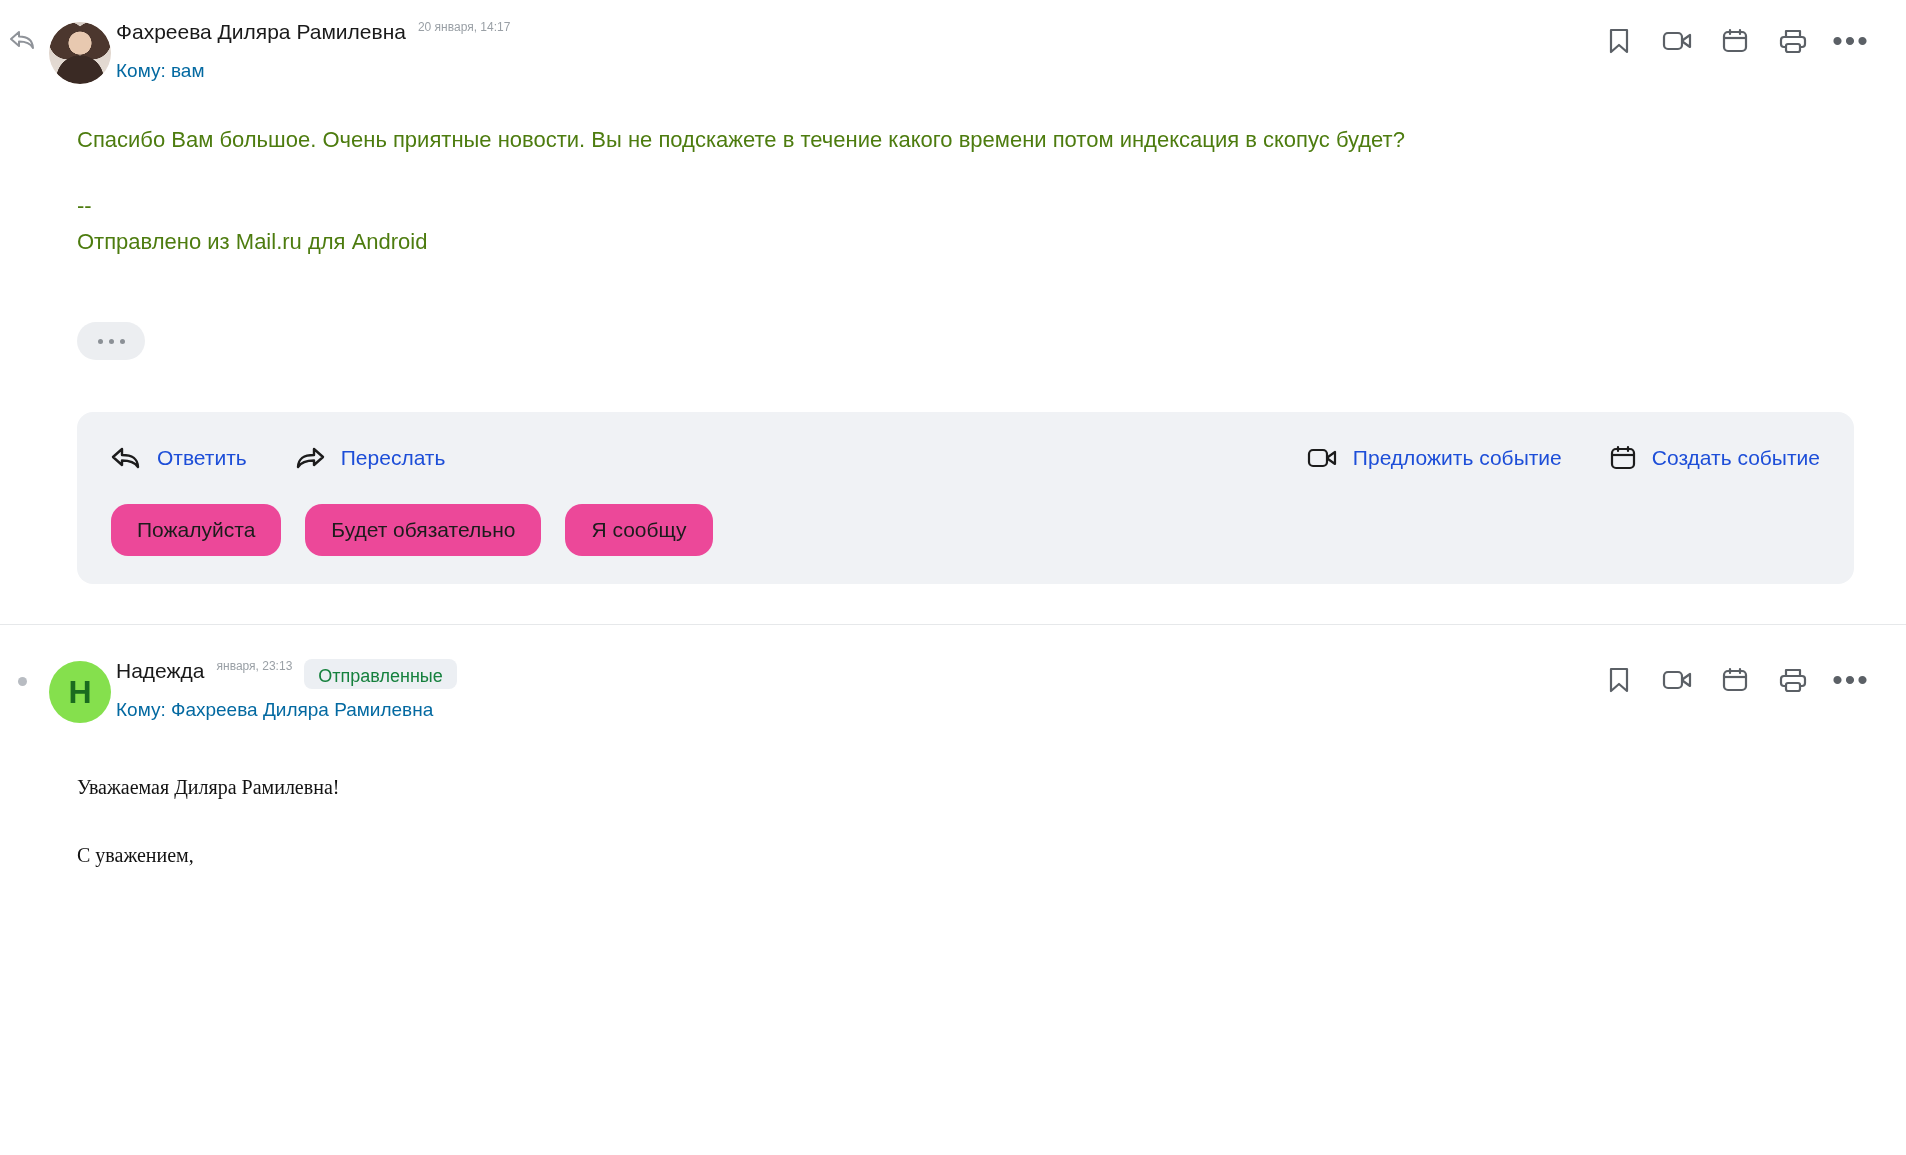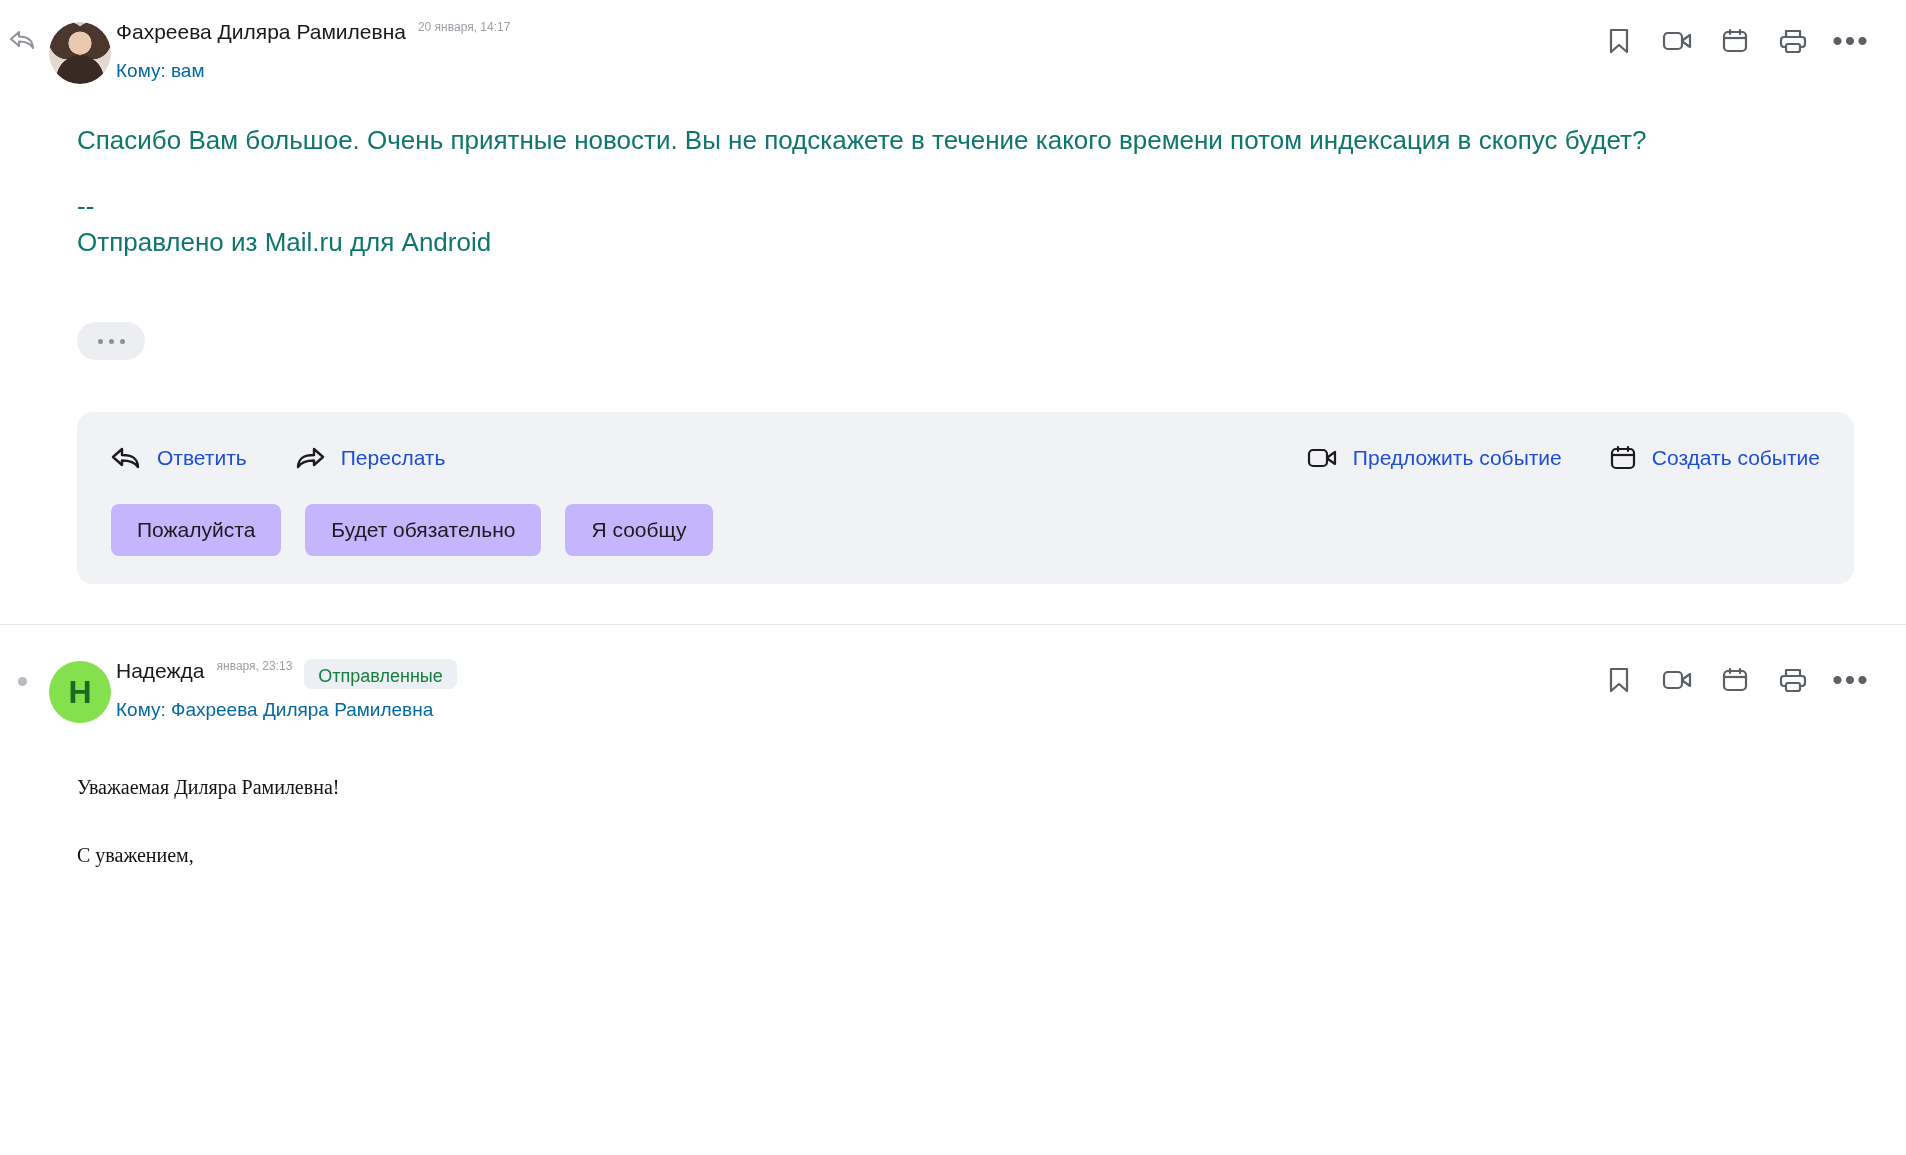--- a/index.html
+++ b/index.html
@@ -163,9 +163,9 @@
     padding: 0 52px 0 77px;
   }
   .body-text {
-    font-size: 26px;
+    font-size: 22px;
     line-height: 36px;
-    color: #0f766e;
+    color: #4d7c0f;
     max-width: 1760px;
   }
   .body-text p {

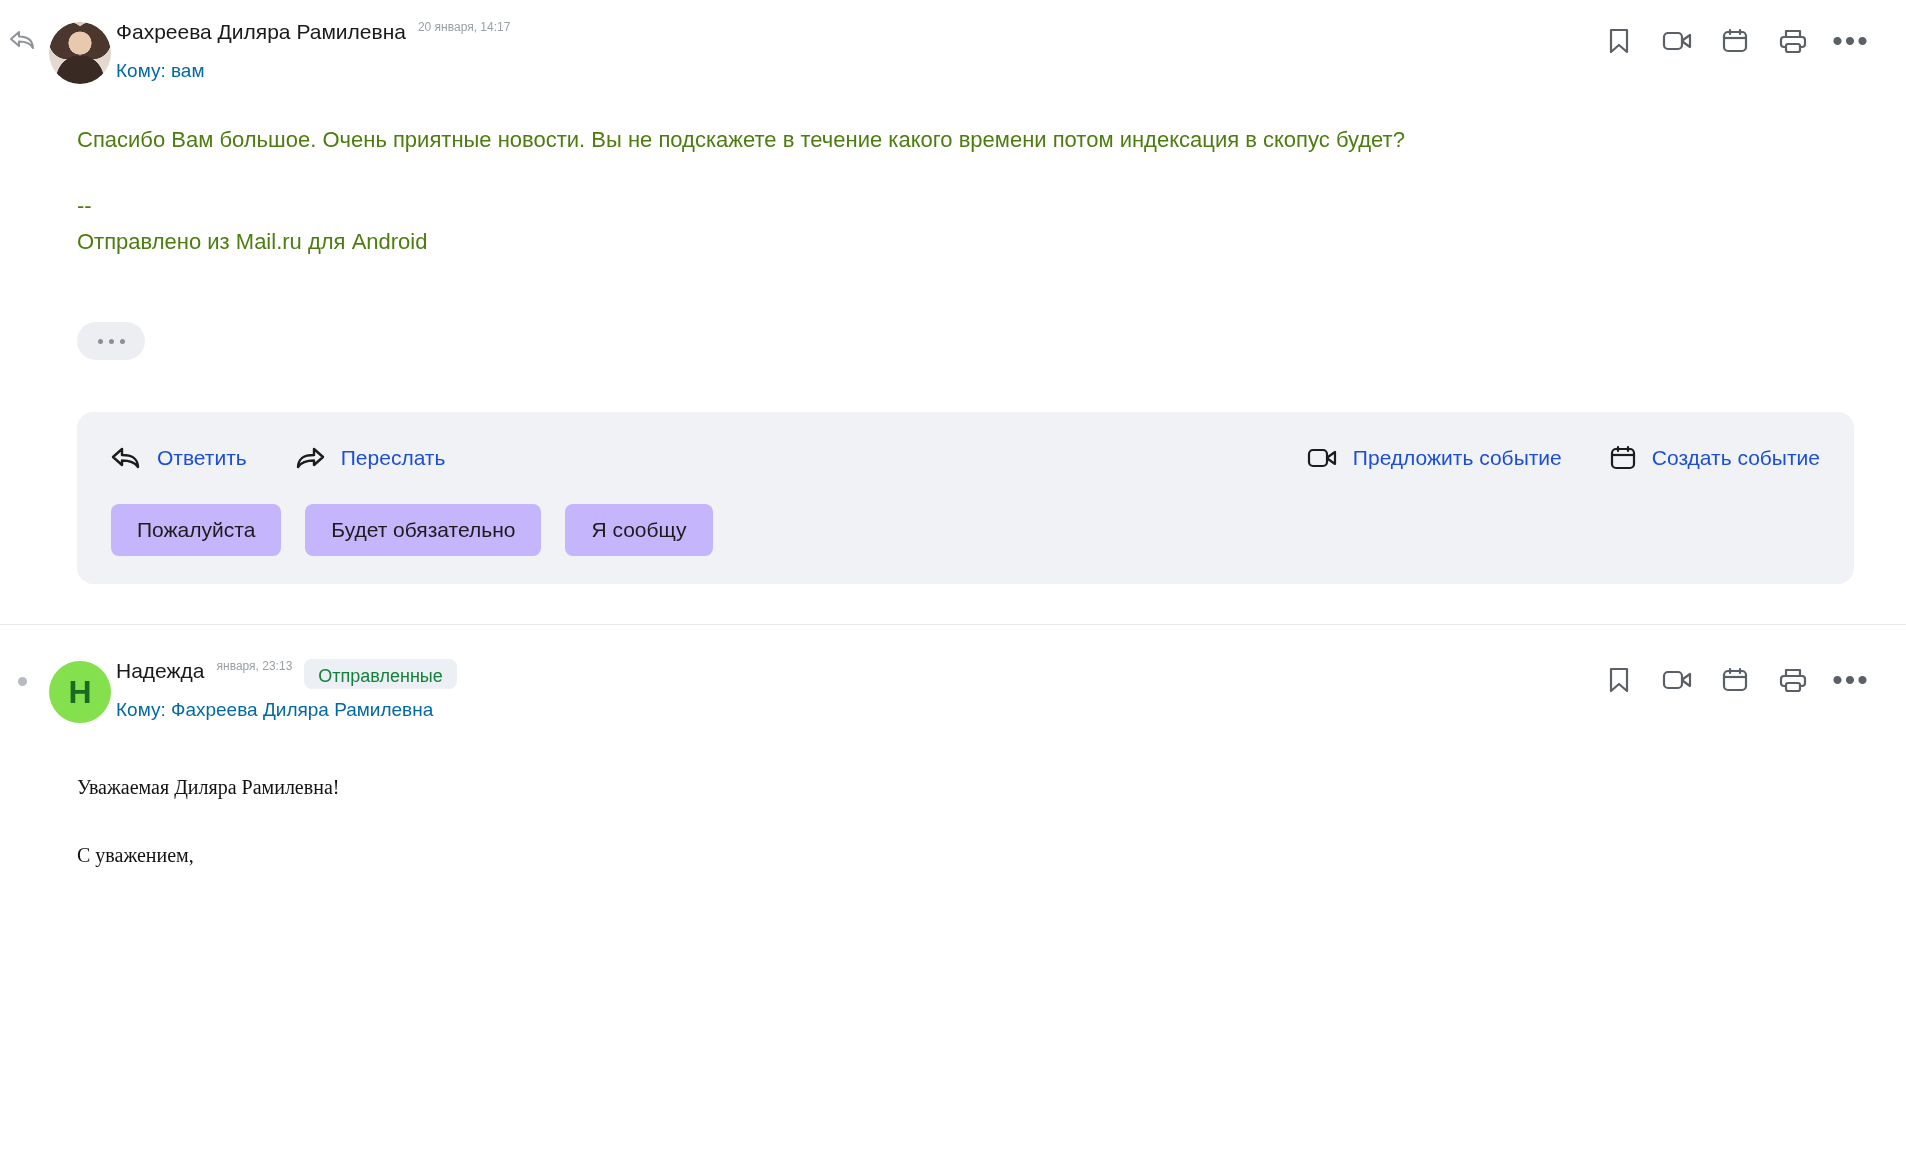--- a/index.html
+++ b/index.html
@@ -238,8 +238,8 @@
     margin-top: 22px;
   }
   .smart-reply {
-    background: #c4b5fd;
-    border-radius: 8px;
+    background: #ec4899;
+    border-radius: 17px;
     padding: 14px 26px;
     font-size: 21px;
     color: #1c1c1c;

